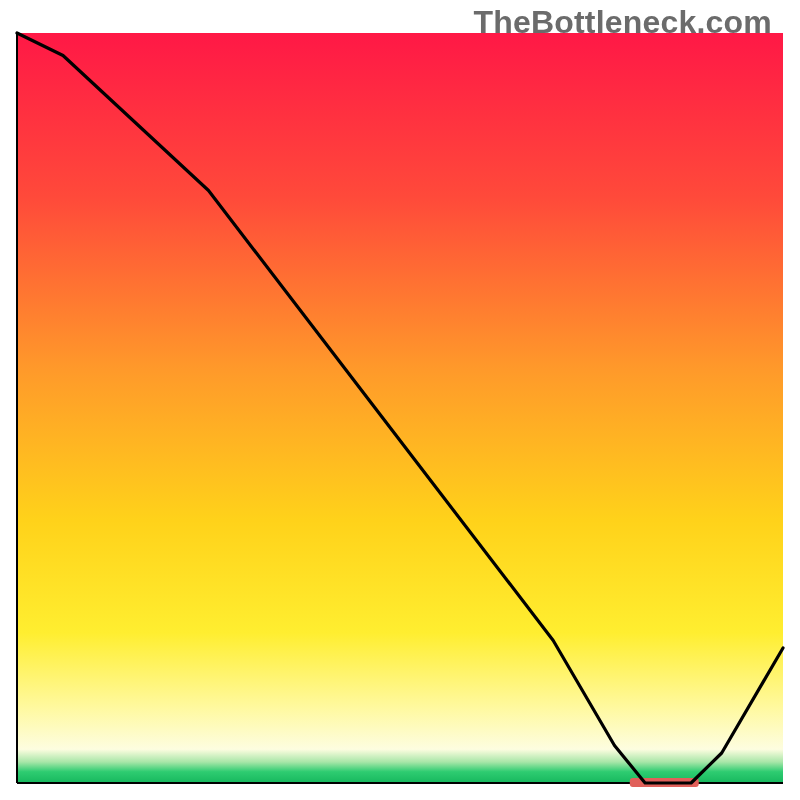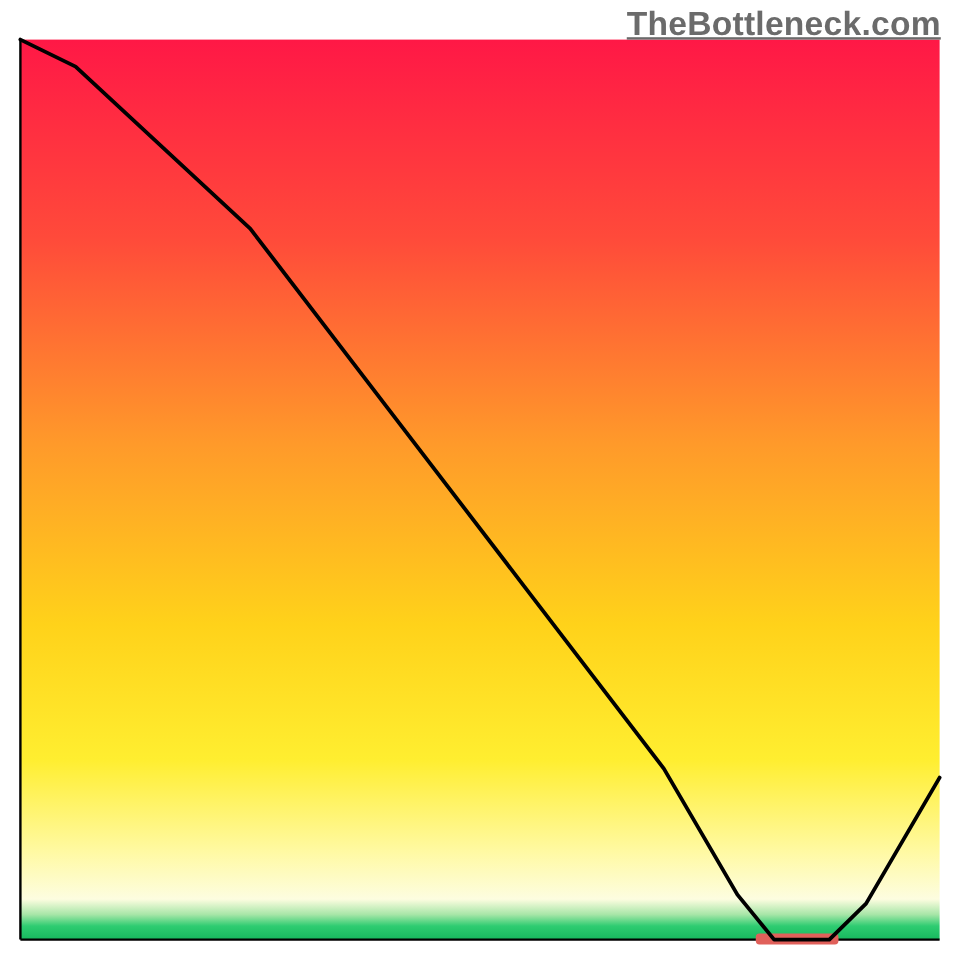--- a/index.html
+++ b/index.html
@@ -19,13 +19,12 @@
   .watermark {
     position: absolute;
     top: 4px;
-    right: 16px;
-    font-size: 28px;
+    right: 28px;
+    font-size: 32px;
     font-weight: 600;
     color: #6b6b6b;
     letter-spacing: 0.2px;
     user-select: none;
-    text-decoration: underline;
   }
   svg {
     display: block;

